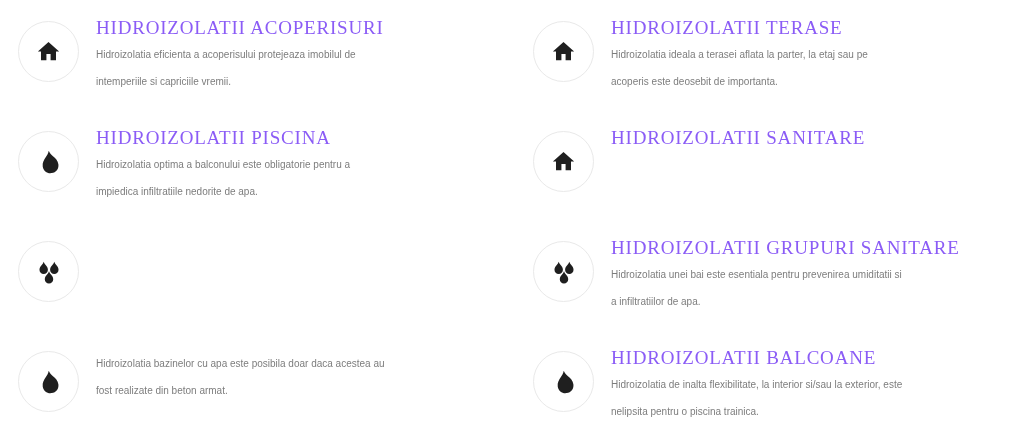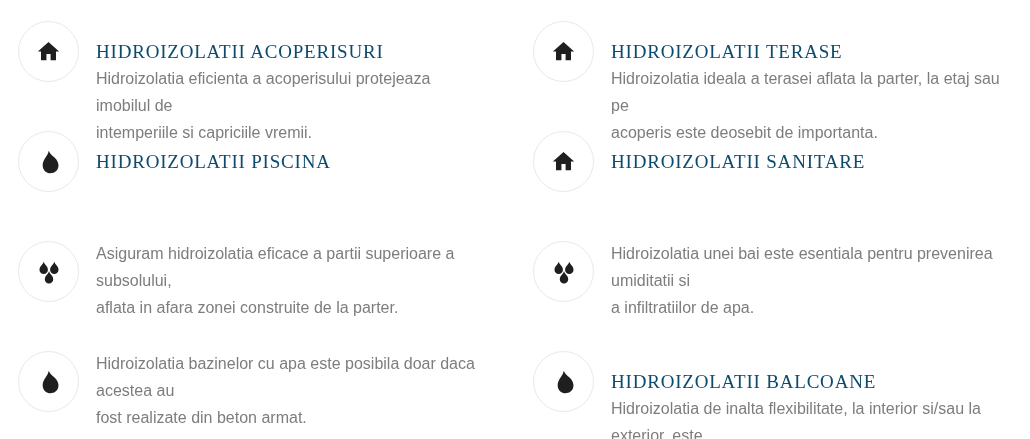--- a/index.html
+++ b/index.html
@@ -46,9 +46,8 @@
     font-weight: 400;
     line-height: 21px;
     letter-spacing: 0.8px;
-    color: #0c4a6e;
+    color: #8b5cf6;
     white-space: nowrap;
-    margin-top: 24px;
   }
   .service-desc {
     margin-top: 3px;

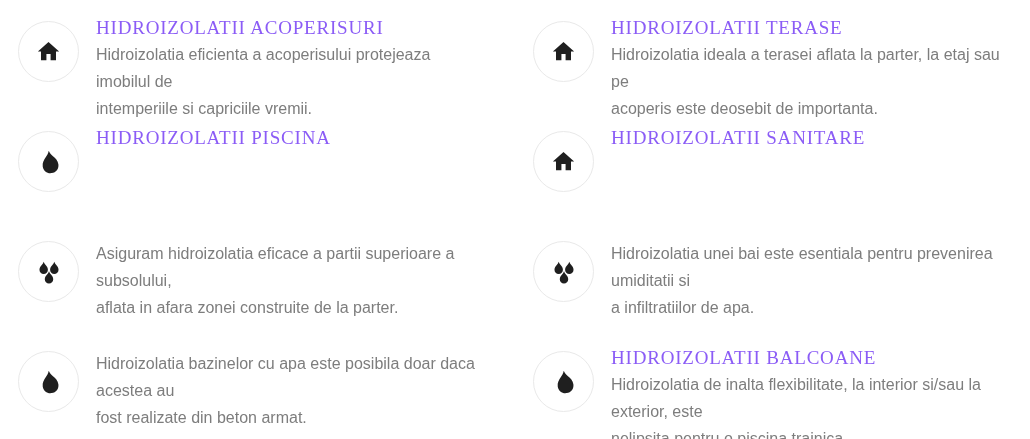--- a/index.html
+++ b/index.html
@@ -51,7 +51,7 @@
   }
   .service-desc {
     margin-top: 3px;
-    font-size: 16px;
+    font-size: 10px;
     line-height: 27px;
     color: #7d7d7d;
     white-space: pre-line;

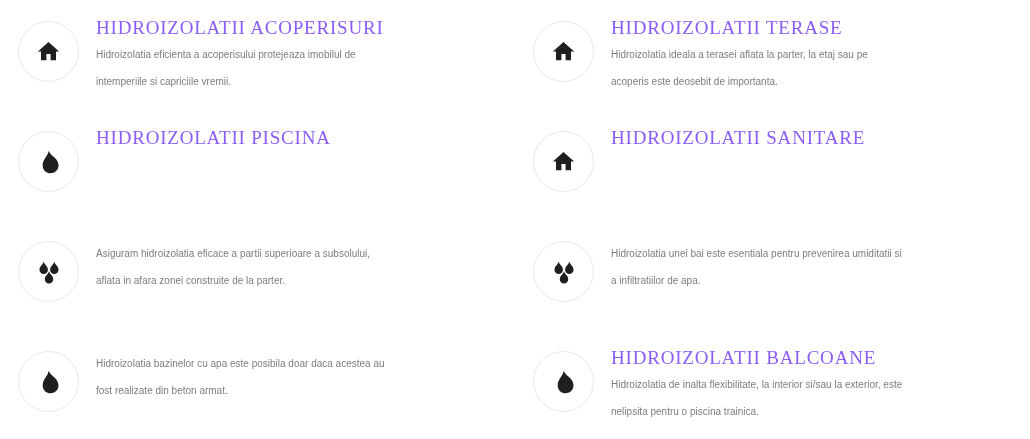--- a/index.html
+++ b/index.html
@@ -112,6 +112,8 @@
     </div>
     <div class="service-text">
       <h3 class="service-title">HIDROIZOLATII PISCINA</h3>
+      <p class="service-desc">Hidroizolatia optima a balconului este obligatorie pentru a
+impiedica infiltratiile nedorite de apa.</p>
     </div>
   </div>
 

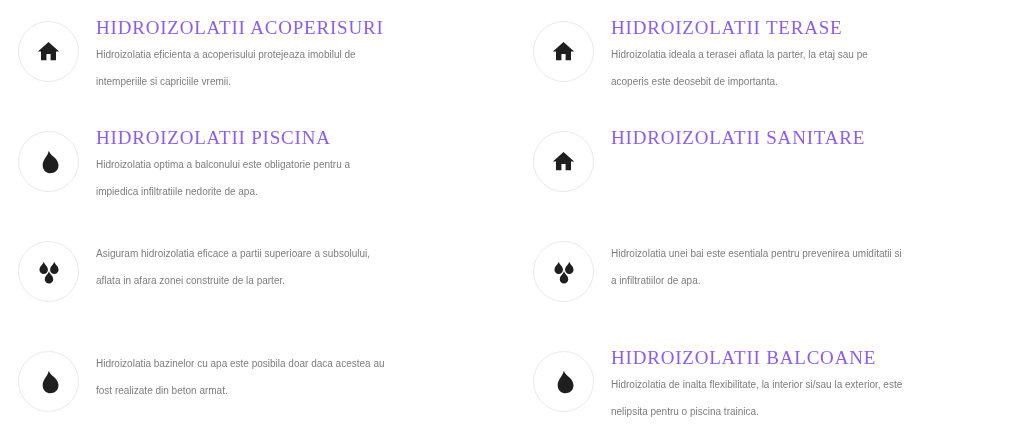--- a/index.html
+++ b/index.html
@@ -135,8 +135,6 @@
         </svg>
     </div>
     <div class="service-text">
-      <p class="service-desc">Asiguram hidroizolatia eficace a partii superioare a subsolului,
-aflata in afara zonei construite de la parter.</p>
     </div>
   </div>
 

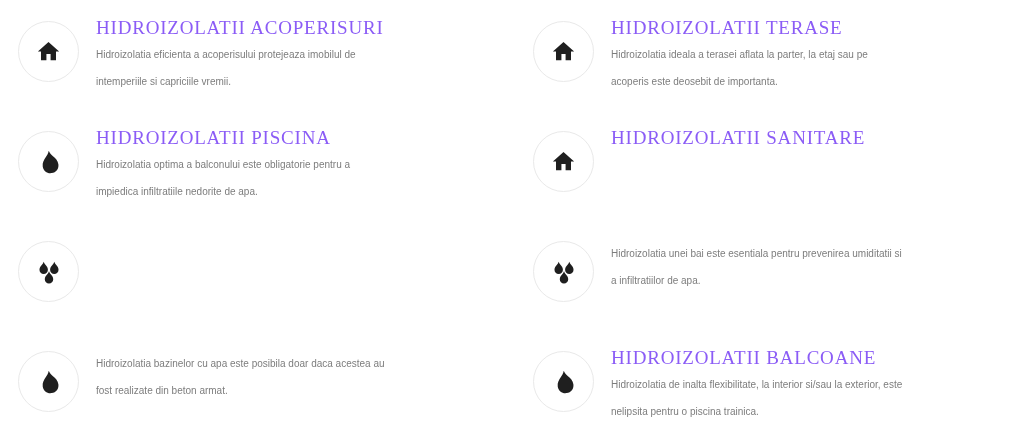--- a/index.html
+++ b/index.html
@@ -145,6 +145,7 @@
         </svg>
     </div>
     <div class="service-text">
+      <h3 class="service-title">HIDROIZOLATII GRUPURI SANITARE</h3>
       <p class="service-desc">Hidroizolatia unei bai este esentiala pentru prevenirea umiditatii si
 a infiltratiilor de apa.</p>
     </div>

